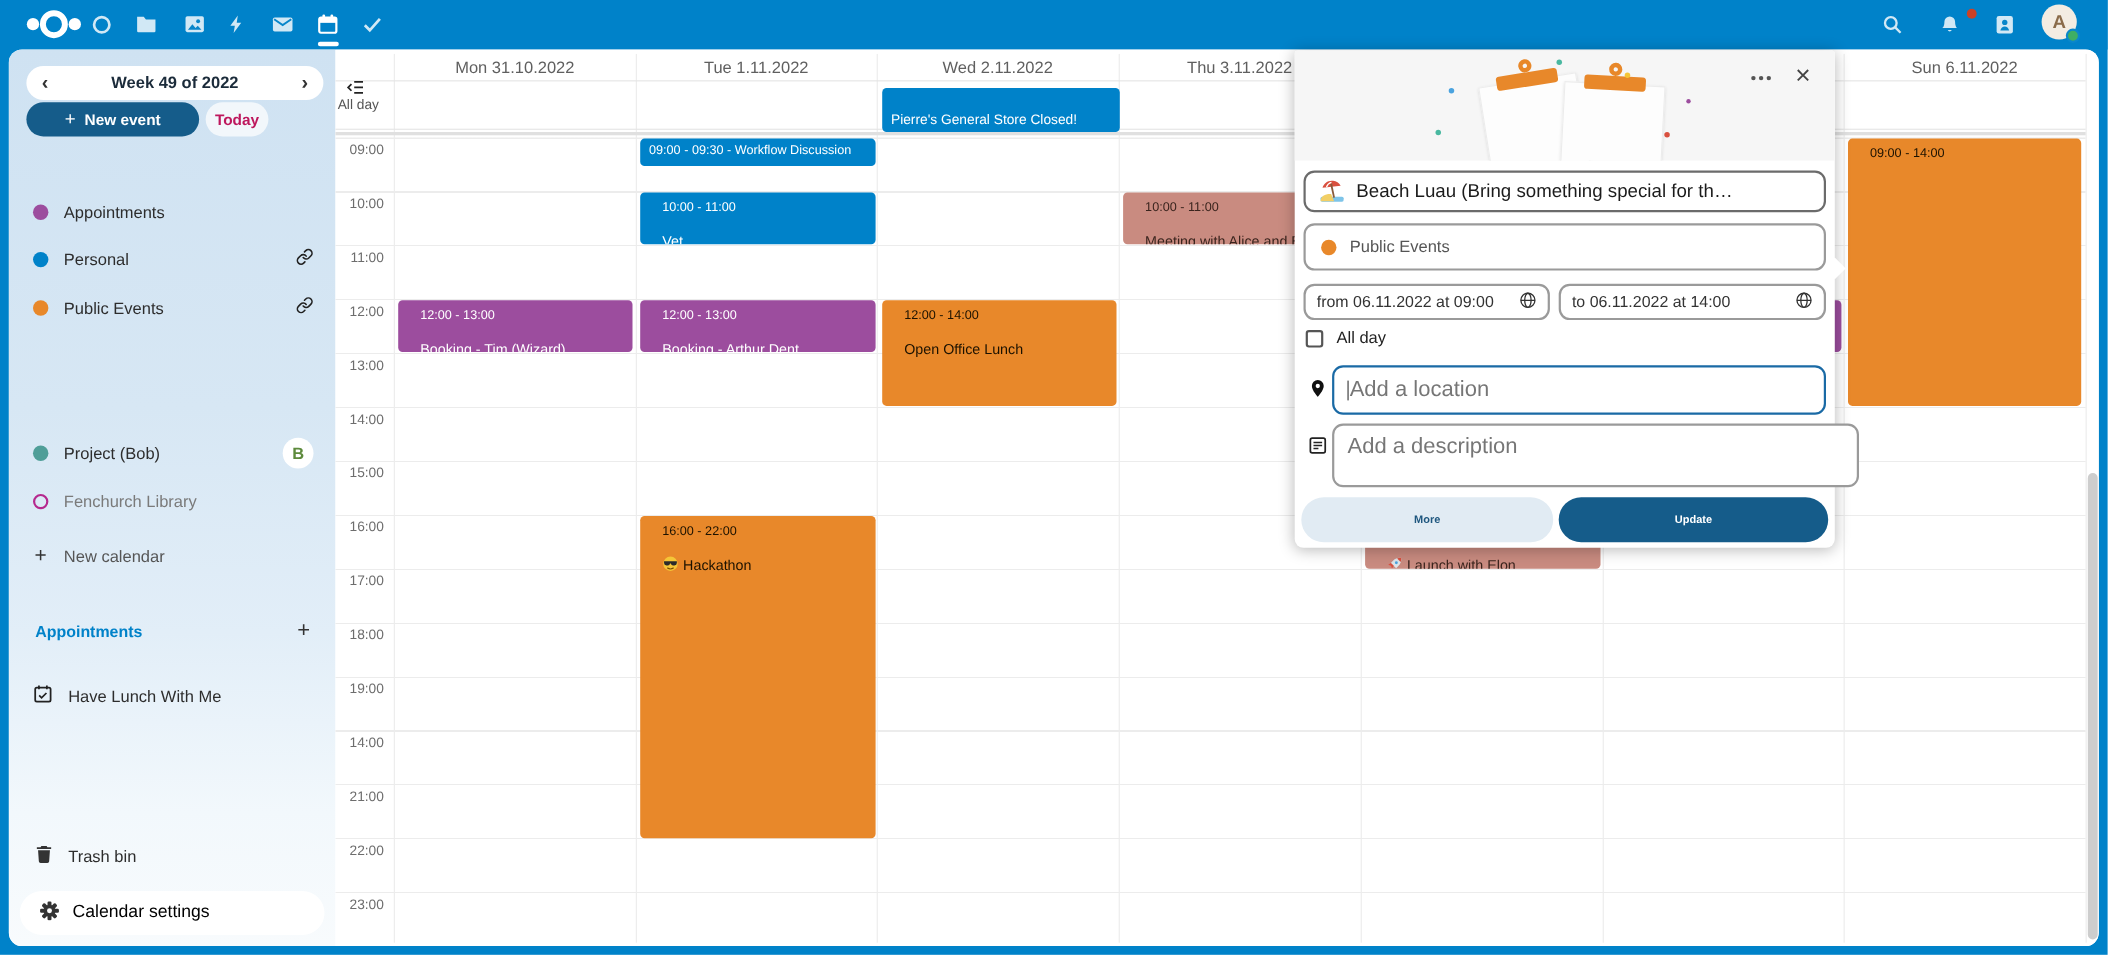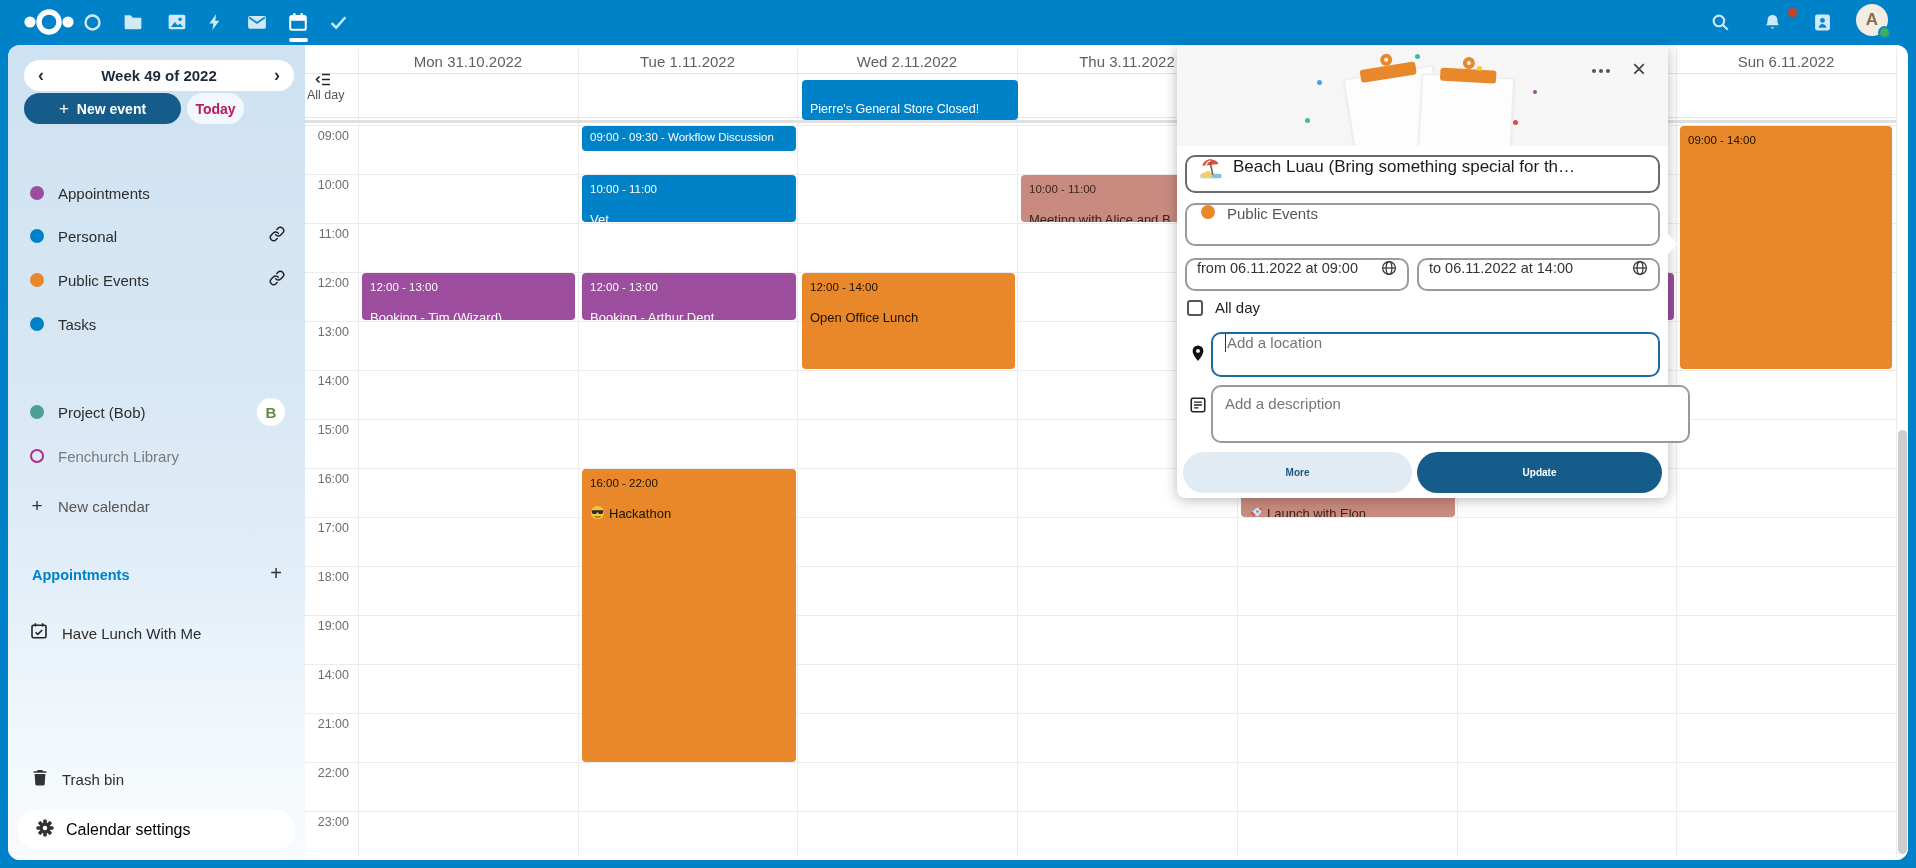--- a/index.html
+++ b/index.html
@@ -66,7 +66,7 @@
   .scroll-thumb{position:absolute;left:1593px;top:385px;width:9px;height:424px;border-radius:5px;background:#cdcdcd;cursor:pointer;}
 
   
-  .event{position:absolute;border-radius:4px;padding:6px 8px;box-sizing:border-box;overflow:hidden;cursor:pointer;}
+  .event{position:absolute;border-radius:4px;padding:6px 20px;box-sizing:border-box;overflow:hidden;cursor:pointer;}
   .event.blue{background:#0082c9;color:#fff;}
   .event.purple{background:#9c4d9e;color:#fff;}
   .event.orange{background:#e8882a;color:#1c1200;}

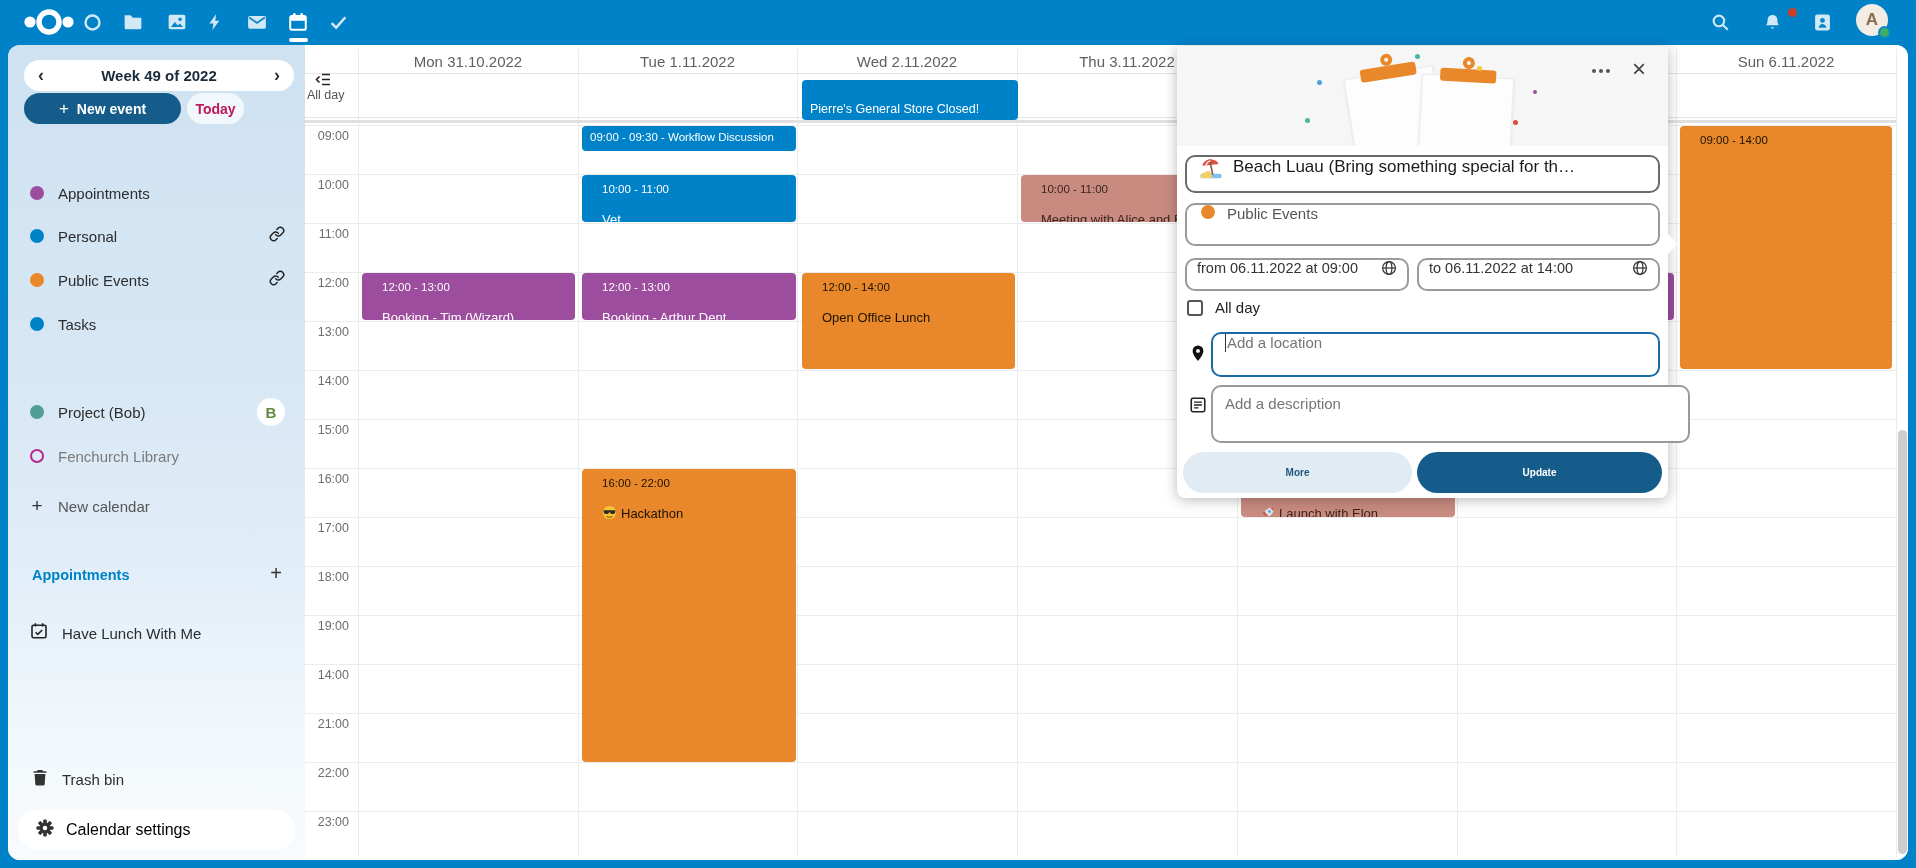--- a/index.html
+++ b/index.html
@@ -94,7 +94,7 @@
   .pop-close{position:absolute;right:14px;top:8px;width:30px;height:30px;display:flex;align-items:center;justify-content:center;
     font-size:24px;color:#444;cursor:pointer;}
   .field{position:absolute;border:2px solid #8f8f8f;border-radius:10px;box-sizing:border-box;background:#fff;
-    display:flex;align-items:flex-start;cursor:text;}
+    display:flex;align-items:center;cursor:text;}
   .f-title{left:8px;top:109px;width:475px;height:38px;border-color:#6b6b6b;padding:0 12px;gap:10px;}
   .f-title .txt{font-size:17px;color:#1b1b1b;white-space:nowrap;overflow:hidden;}
   .f-cal{left:8px;top:157px;width:475px;height:43px;border-color:#9a9a9a;padding:0 14px;gap:12px;cursor:pointer;}

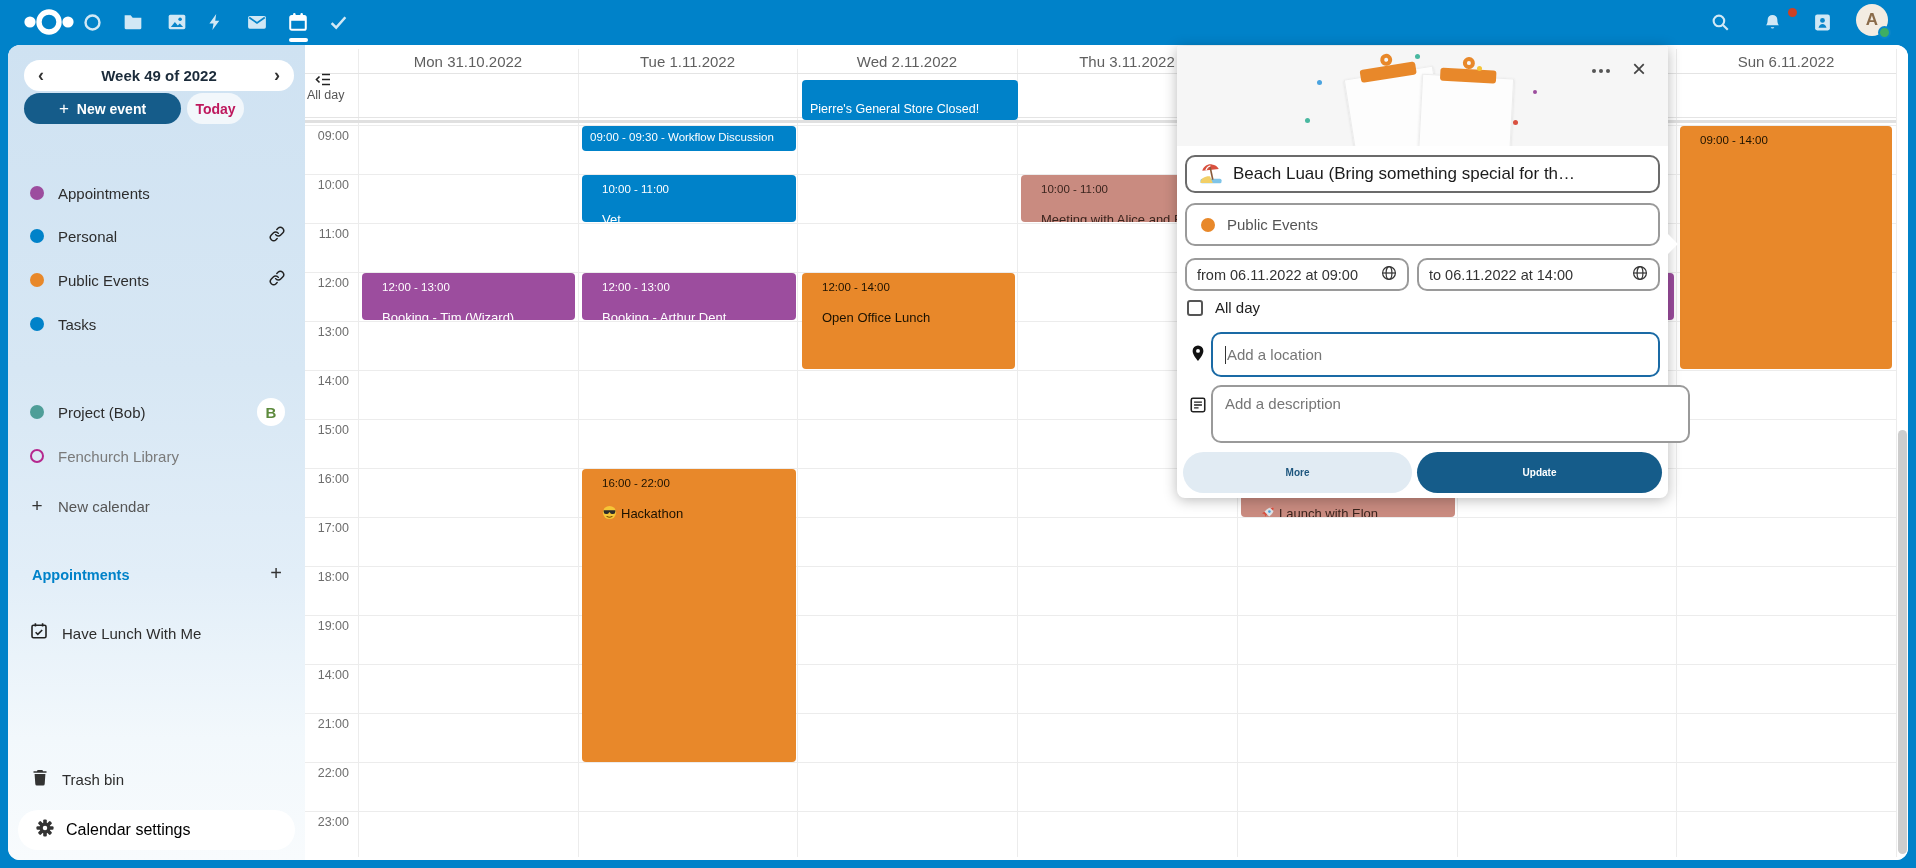--- a/index.html
+++ b/index.html
@@ -236,10 +236,6 @@
             </svg>
         </span>
       </div>
-      <div class="cal-row" style="top:259px">
-        <div class="cal-dot" style="background:#0082c9"></div>
-        <div class="cal-name">Tasks</div>
-      </div>
       <div class="cal-row" style="top:347px">
         <div class="cal-dot" style="background:#4f9e98"></div>
         <div class="cal-name">Project (Bob)</div>

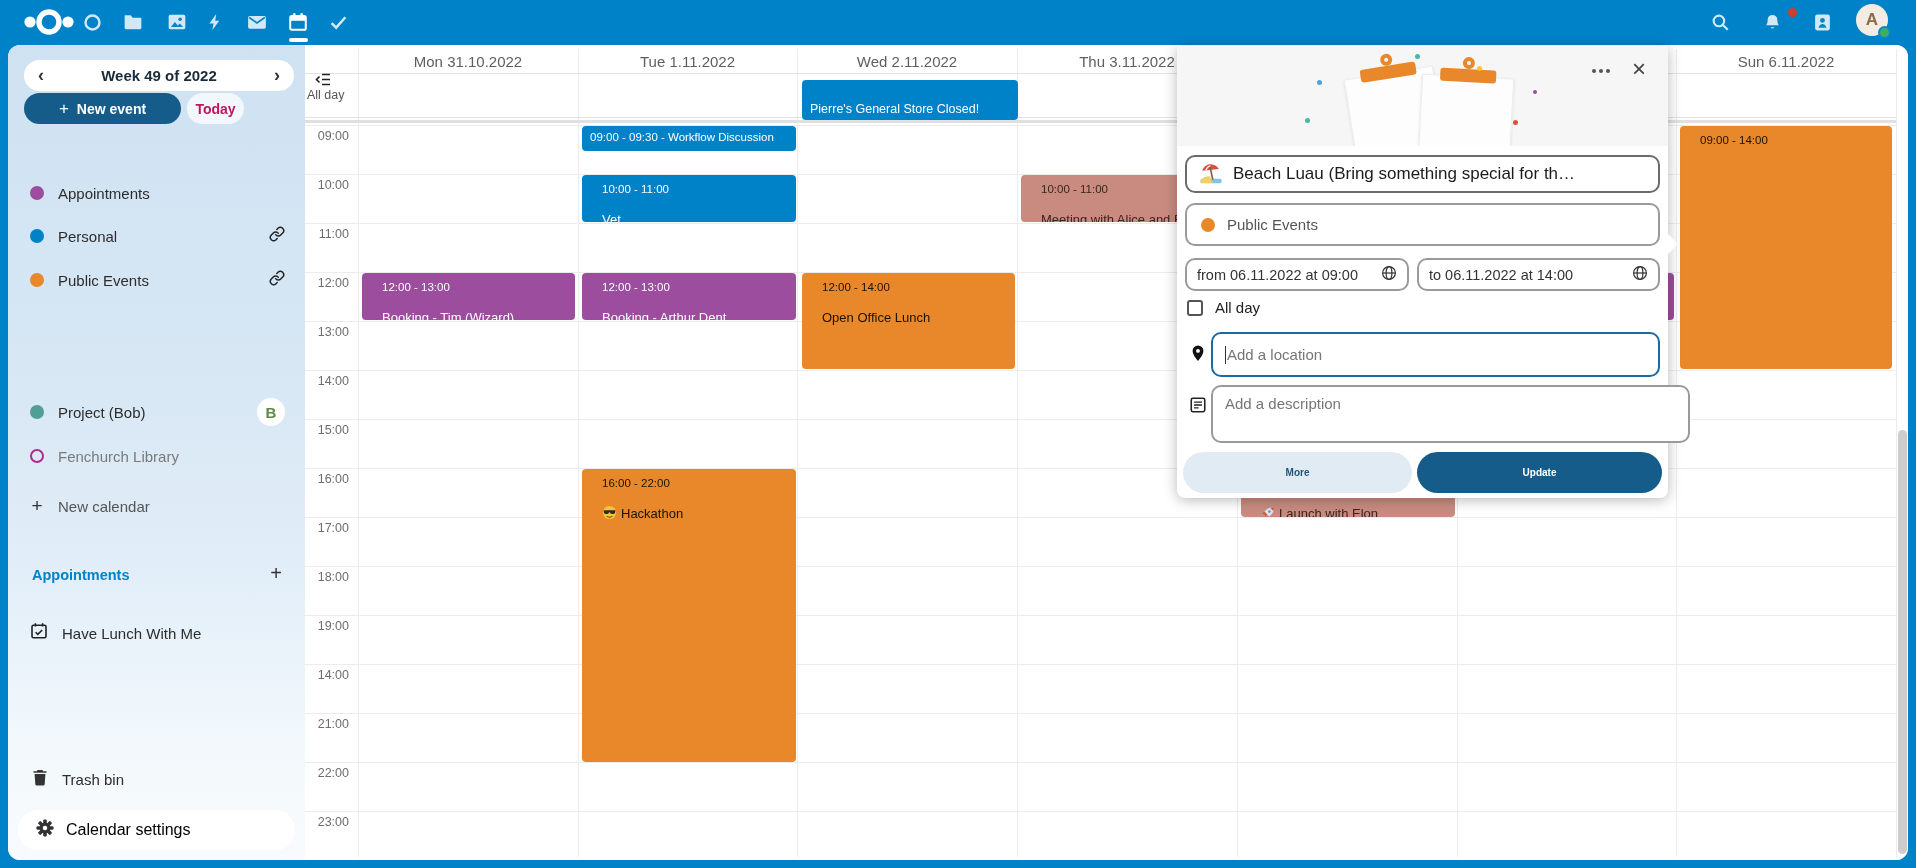--- a/index.html
+++ b/index.html
@@ -108,7 +108,7 @@
   .allday-row .txt{font-size:15px;color:#222;}
   .f-loc{left:34px;top:286px;width:449px;height:45px;border-color:#1a6aa5;padding:0 12px;}
   .f-desc{left:34px;top:339px;width:479px;height:58px;border-color:#9a9a9a;padding:8px 12px;align-items:flex-start;}
-  .placeholder{font-size:15px;color:#767676;}
+  .placeholder{font-size:20px;color:#767676;}
   .caret{display:inline-block;width:1px;height:18px;background:#333;vertical-align:middle;margin-right:1px;}
   .row-icon{position:absolute;left:12px;width:20px;height:20px;}
   .btn{position:absolute;top:406px;height:41px;border-radius:21px;display:flex;align-items:center;justify-content:center;

